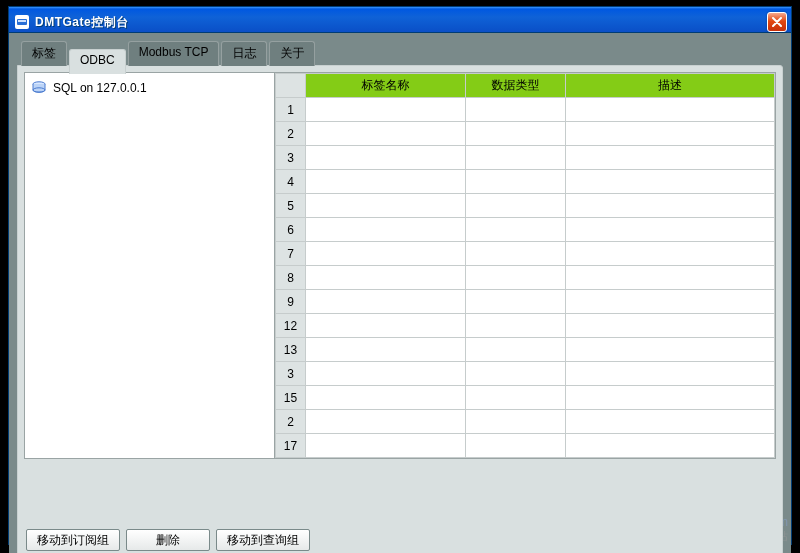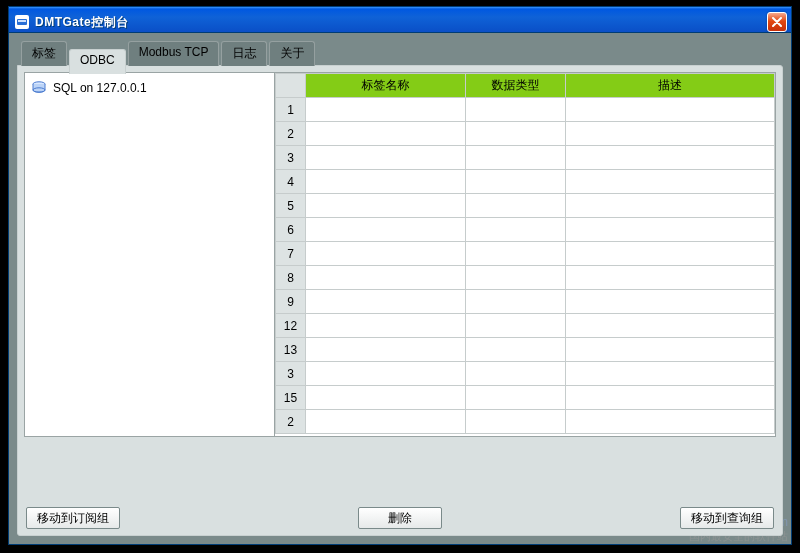--- a/index.html
+++ b/index.html
@@ -337,6 +337,12 @@
                   <td></td>
                   <td></td>
                 </tr>
+                <tr>
+                  <td class="rowhdr">17</td>
+                  <td></td>
+                  <td></td>
+                  <td></td>
+                </tr>
               </tbody>
           </table>
         </div>

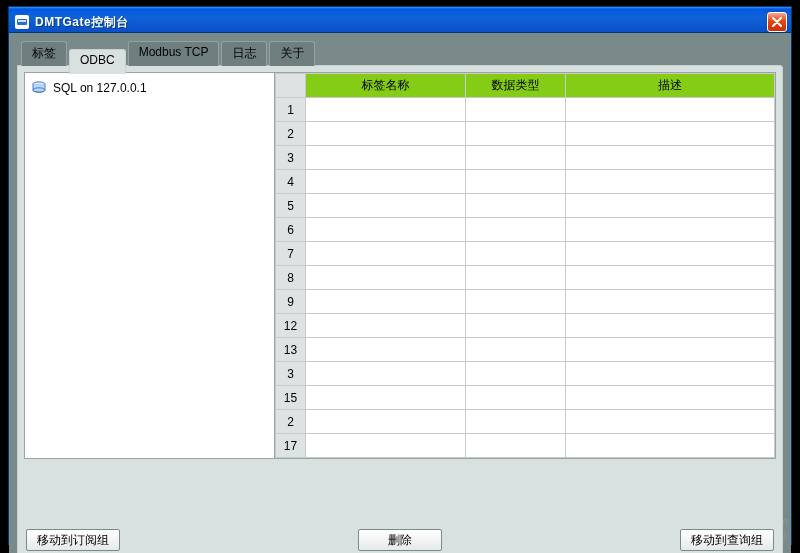--- a/index.html
+++ b/index.html
@@ -152,7 +152,7 @@
   table.grid col.c3 { width: auto; }
   .bottombar {
     display: flex;
-    justify-content: space-between;
+    justify-content: flex-start;
     gap: 6px;
     padding: 6px 2px 0;
     margin-top: 28px;

